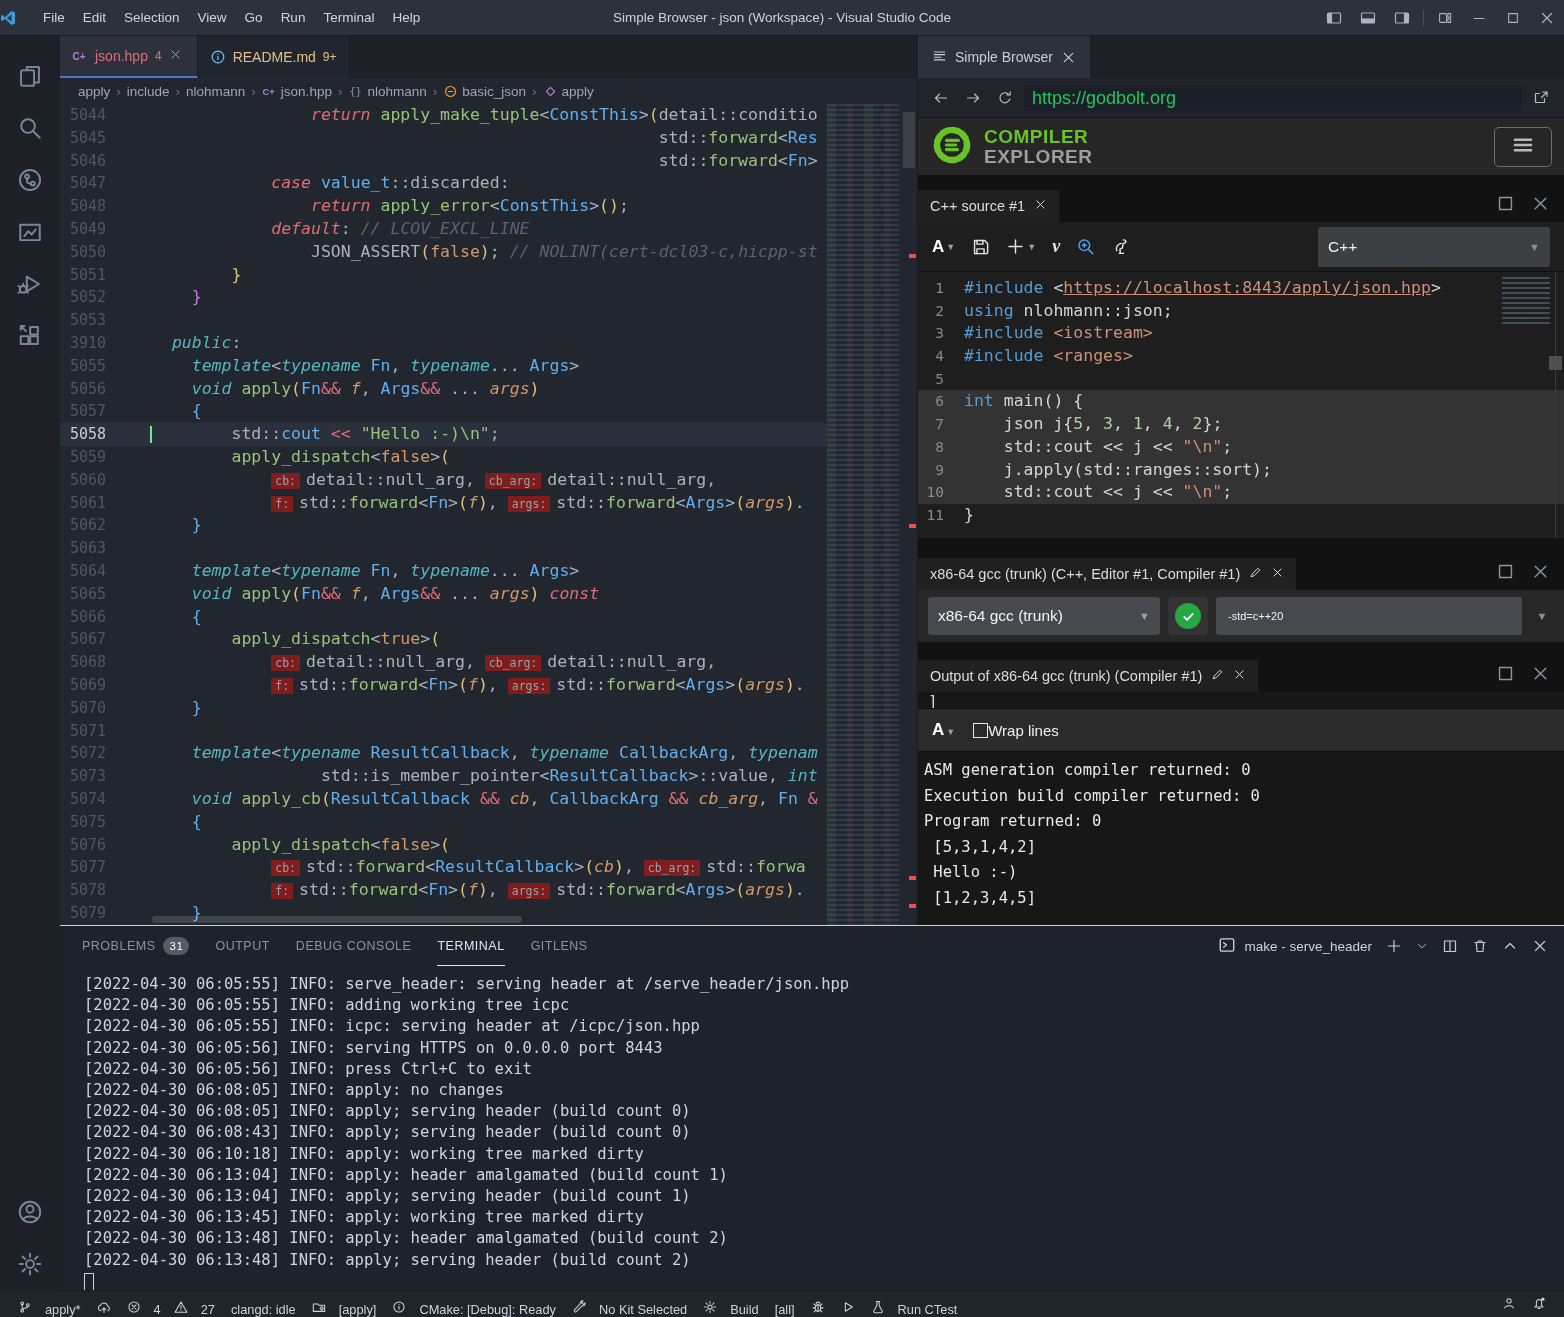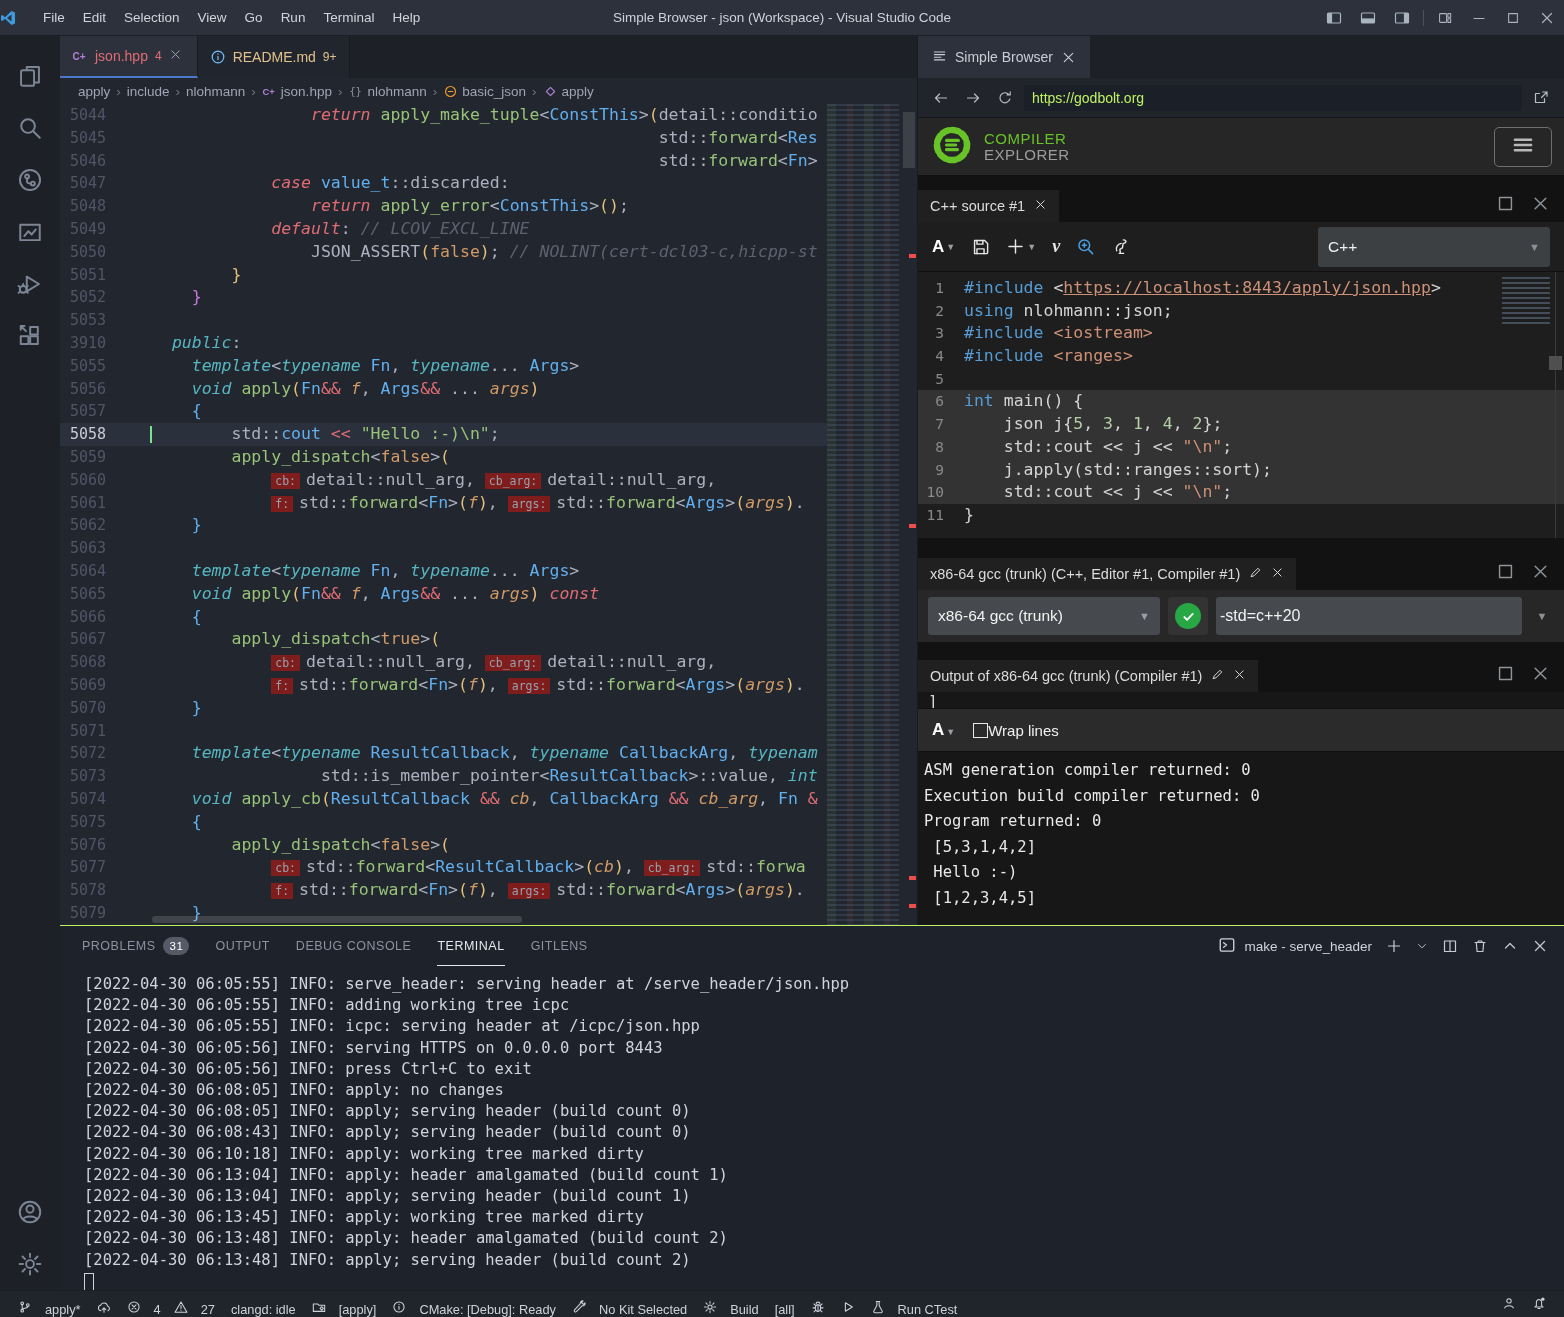--- a/index.html
+++ b/index.html
@@ -84,7 +84,7 @@
   .btab-actions { margin-left:auto; display:flex; align-items:center; gap:14px; padding-right:14px; color:#9da5b4; }
   .btoolbar { height:40px; background:#21252b; display:flex; align-items:center; gap:6px; padding:0 10px; flex:none; border-bottom:1px solid #14161b; }
   .btoolbar .ic { width:26px; height:26px; display:flex; align-items:center; justify-content:center; color:#b8bcc4; }
-  .urlbox { flex:1; height:26px; line-height:26px; color:#bef264; font-size:14px; padding-left:8px; background:#1b1f27; border-radius:3px; }
+  .urlbox { flex:1; height:26px; line-height:26px; color:#22c55e; font-size:18px; padding-left:8px; background:#1b1f27; border-radius:3px; }
 
   .godbolt { flex:1; display:flex; flex-direction:column; min-height:0; background:#1e1e1e; color:#e0e0e0; }
   .gb-nav { height:58px; background:#262626; display:flex; align-items:center; padding:0 12px; gap:10px; flex:none; border-bottom:1px solid #101010; }

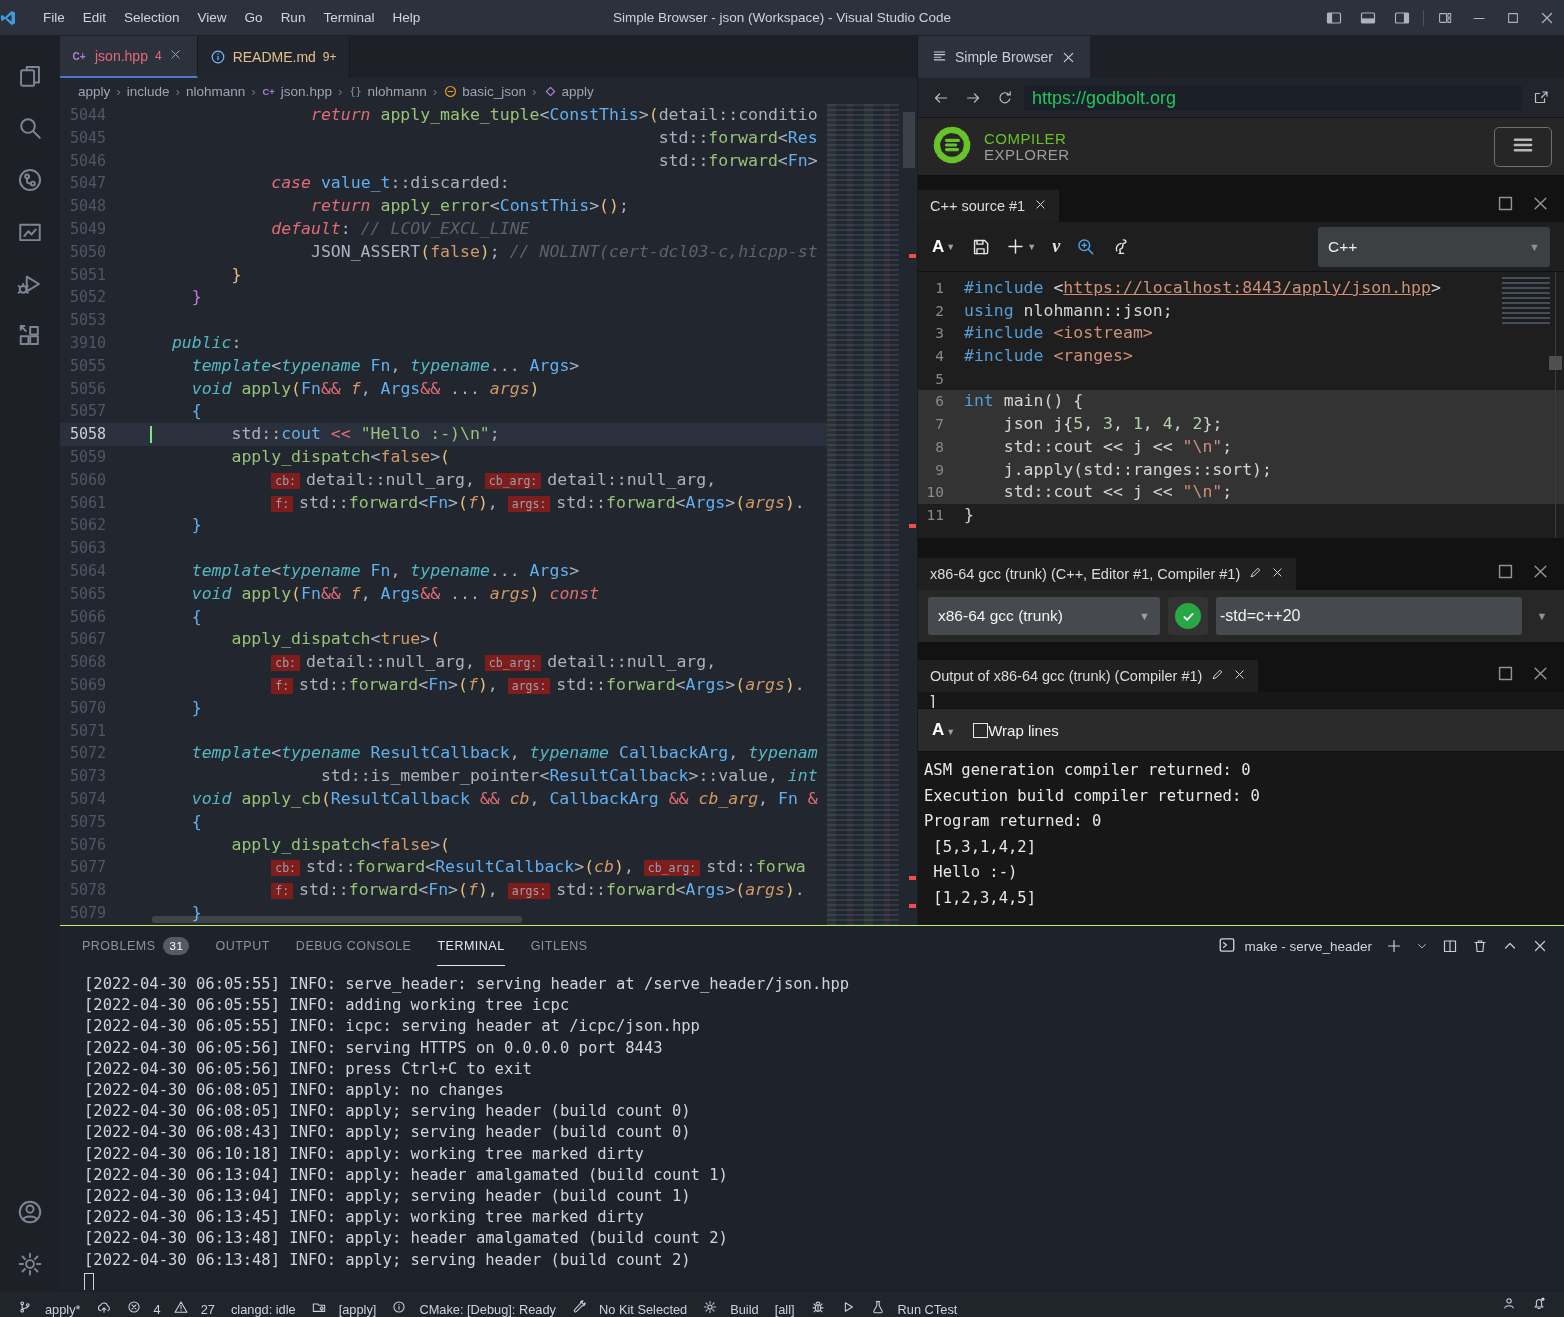--- a/index.html
+++ b/index.html
@@ -88,7 +88,7 @@
 
   .godbolt { flex:1; display:flex; flex-direction:column; min-height:0; background:#1e1e1e; color:#e0e0e0; }
   .gb-nav { height:58px; background:#262626; display:flex; align-items:center; padding:0 12px; gap:10px; flex:none; border-bottom:1px solid #101010; }
-  .gb-logotext { line-height:1.02; font-weight:normal; letter-spacing:.5px; font-size:15px; }
+  .gb-logotext { line-height:1.02; font-weight:bold; letter-spacing:.5px; font-size:19px; }
   .gb-logotext .l1 { color:#67c327; }
   .gb-logotext .l2 { color:#9e9e9e; }
   .gb-burger { margin-left:auto; width:58px; height:40px; border:1px solid #6f6f6f; border-radius:5px; display:flex; align-items:center; justify-content:center; color:#b9b9b9; }

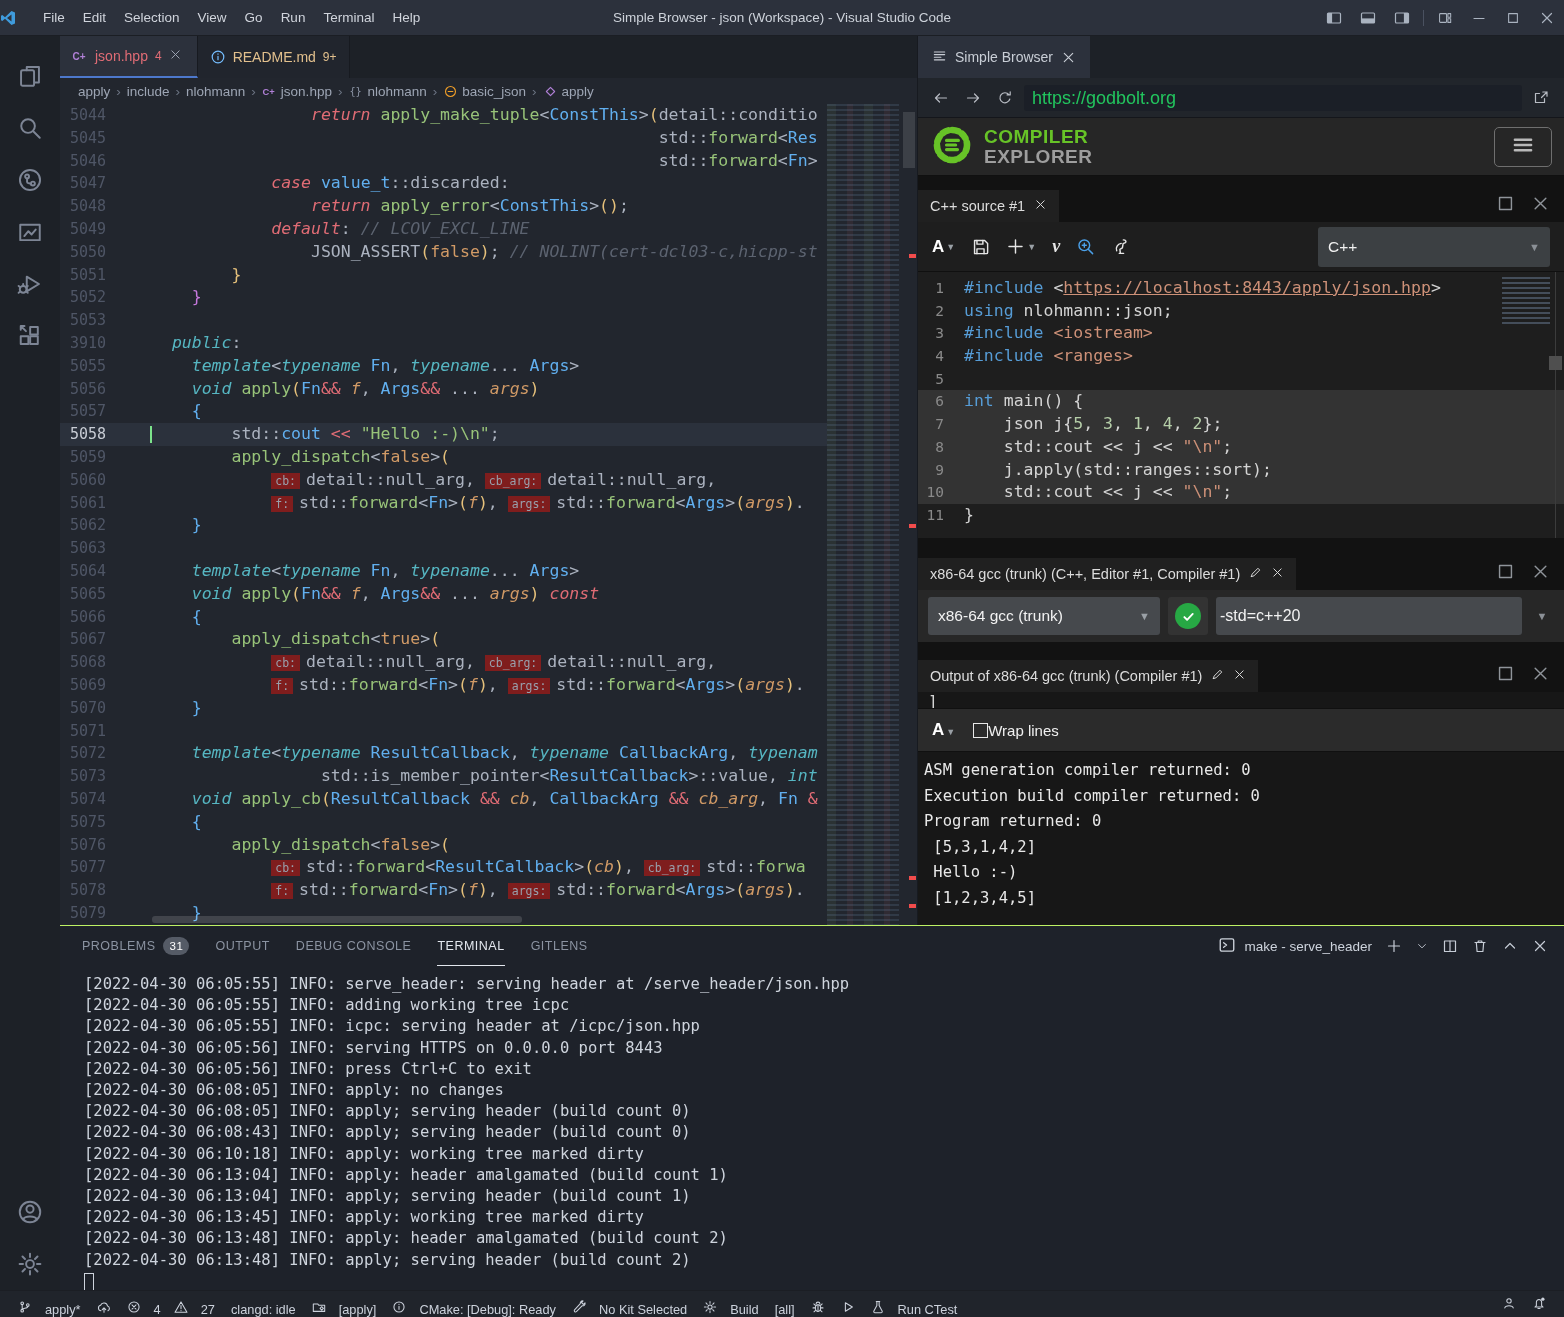--- a/index.html
+++ b/index.html
@@ -130,7 +130,7 @@
   .checkcell { width:40px; height:38px; background:#333; display:flex; align-items:center; justify-content:center; border-radius:3px; }
   .checkcirc { width:26px; height:26px; border-radius:50%; background:#27a844; color:#fff; display:flex; align-items:center; justify-content:center; }
   .checkcirc svg { width:15px; height:15px; }
-  .optsbox { flex:1; height:38px; background:#46494d; border-radius:3px; display:flex; align-items:center; padding:0 4px; color:#f2f2f2; font-size:16px; }
+  .optsbox { flex:1; height:38px; background:#46494d; border-radius:3px; display:flex; align-items:center; padding:0 12px; color:#f2f2f2; font-size:11px; }
   .endcar { width:24px; height:38px; display:flex; align-items:center; justify-content:center; color:#8b9096; font-size:11px; }
 
   .gb-sliver { height:16px; background:#171717; overflow:hidden; font-family:"DejaVu Sans Mono", monospace; font-size:16px; color:#d4d4d4; padding-left:10px; line-height:20px; flex:none; }

